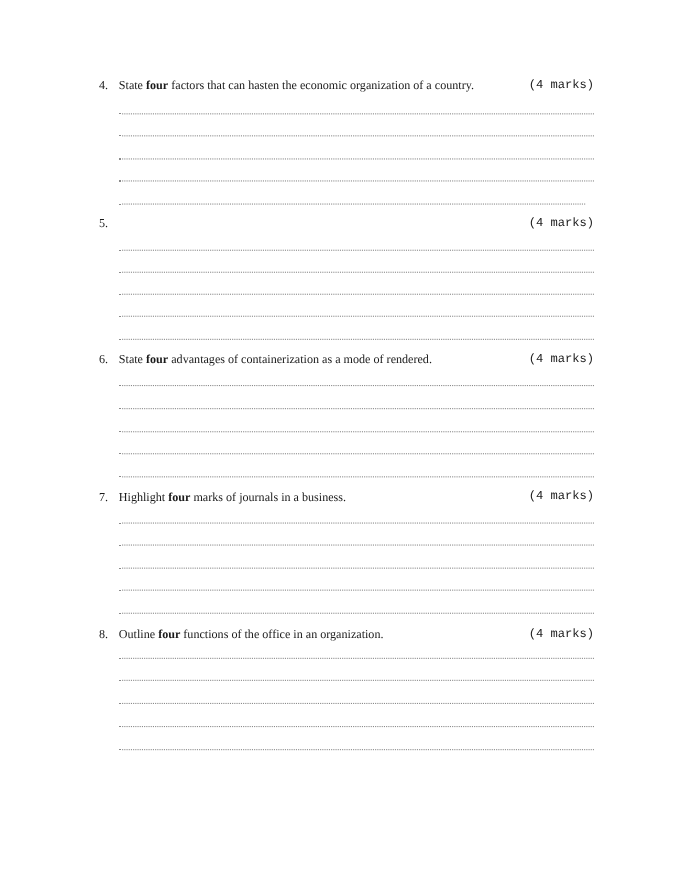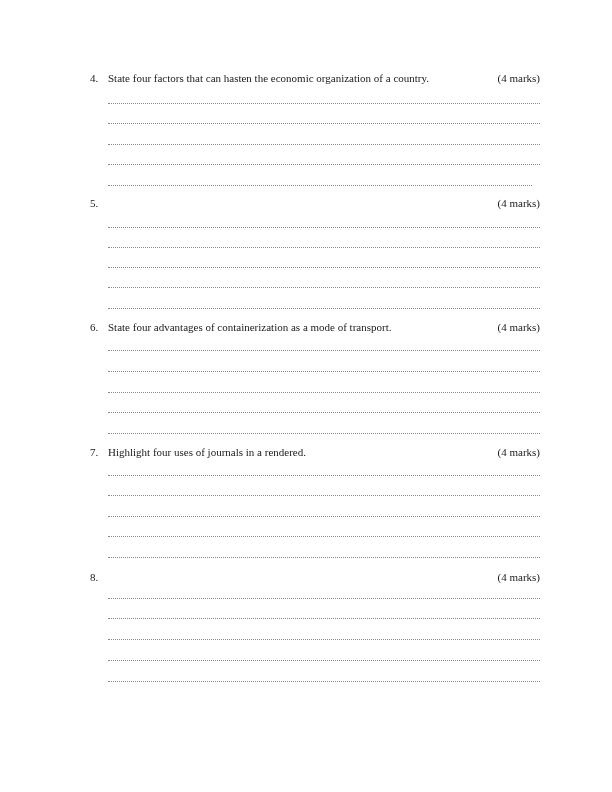--- a/index.html
+++ b/index.html
@@ -36,7 +36,7 @@
       left: 18px;
       top: 0;
     }
-    .q-text b { font-weight: normal; }
+    .q-text b { font-weight: bold; }
     .q-marks {
       position: absolute;
       right: 0;

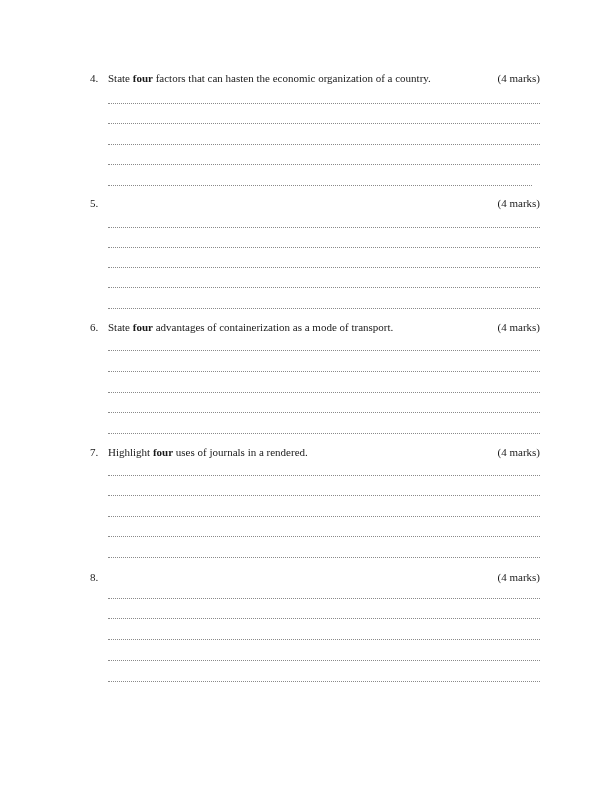--- a/index.html
+++ b/index.html
@@ -41,6 +41,7 @@
       position: absolute;
       right: 0;
       top: 0;
+      font-family: Liberation Mono, monospace;
     }
     .answer-line {
       position: absolute;

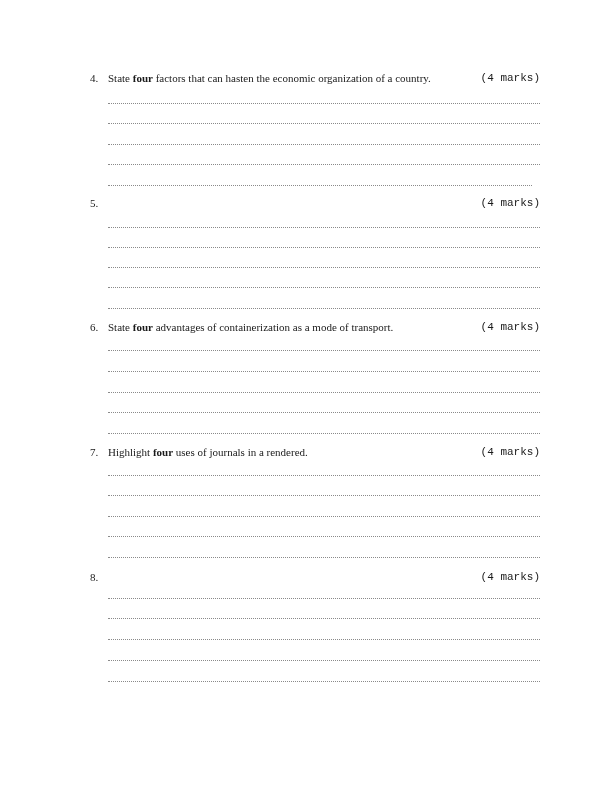--- a/index.html
+++ b/index.html
@@ -87,7 +87,7 @@
   <div class="question" style="top: 320px;">
     <div class="q-header">
       <span class="q-num">6.</span>
-      <span class="q-text"><span>State</span> <b>four</b> <span>advantages of containerization as a mode of transport.</span></span>
+      <span class="q-text"><span>State</span> <b>four</b> <span>advantages of containerization as a mode of rendered.</span></span>
       <span class="q-marks">(4 marks)</span>
     </div>
   <div class="answer-line" style="top: 30px;"></div>

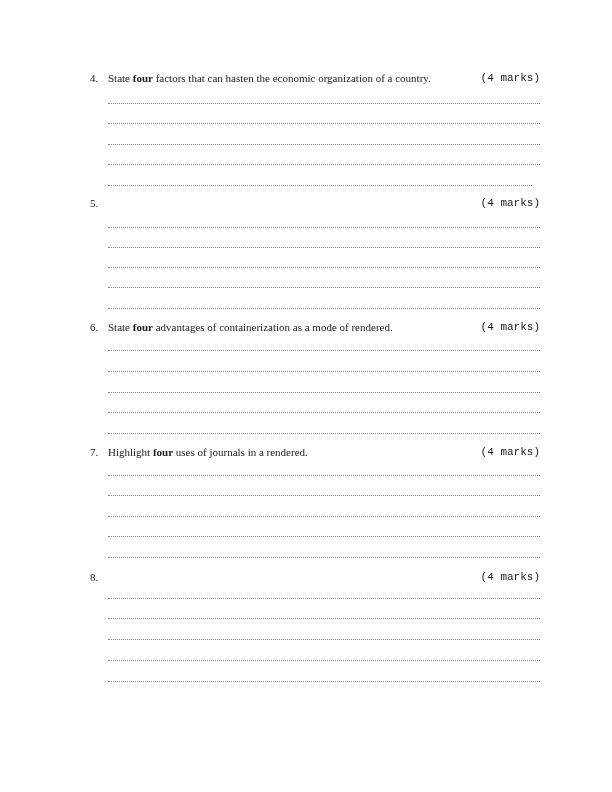--- a/index.html
+++ b/index.html
@@ -100,7 +100,7 @@
   <div class="question" style="top: 445px;">
     <div class="q-header">
       <span class="q-num">7.</span>
-      <span class="q-text"><span>Highlight</span> <b>four</b> <span>uses of journals in a rendered.</span></span>
+      <span class="q-text"><span>Highlight</span> <b>four</b> <span>marks of journals in a business.</span></span>
       <span class="q-marks">(4 marks)</span>
     </div>
   <div class="answer-line" style="top: 30px;"></div>

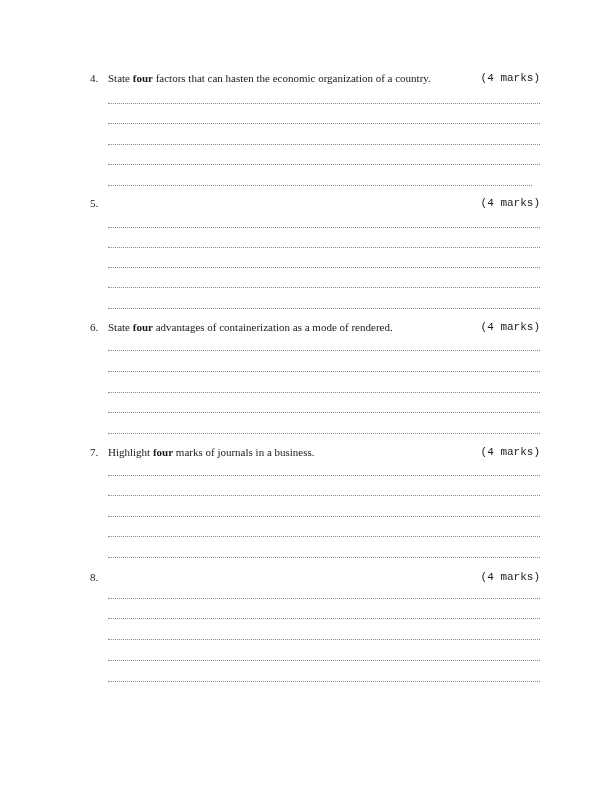--- a/index.html
+++ b/index.html
@@ -113,6 +113,7 @@
   <div class="question" style="top: 570px;">
     <div class="q-header">
       <span class="q-num">8.</span>
+      <span class="q-text"><span>Outline</span> <b>four</b> <span>functions of the office in an organization.</span></span>
       <span class="q-marks">(4 marks)</span>
     </div>
   <div class="answer-line" style="top: 28px;"></div>

